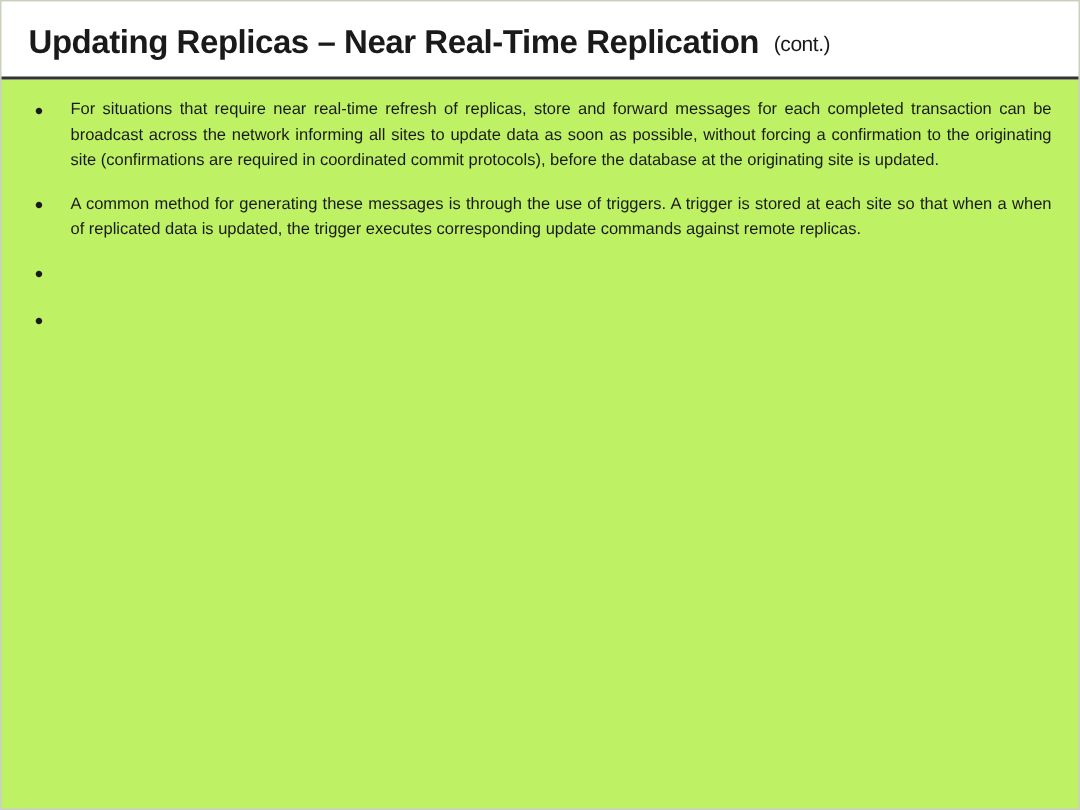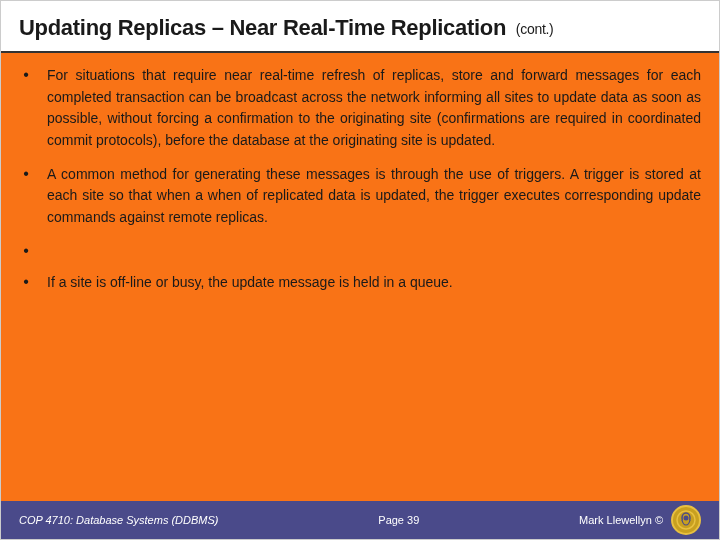--- a/index.html
+++ b/index.html
@@ -19,7 +19,7 @@
     .slide {
       width: 720px;
       height: 540px;
-      background: #f97316;
+      background: #bef264;
       display: flex;
       flex-direction: column;
       border: 1px solid #cccccc;

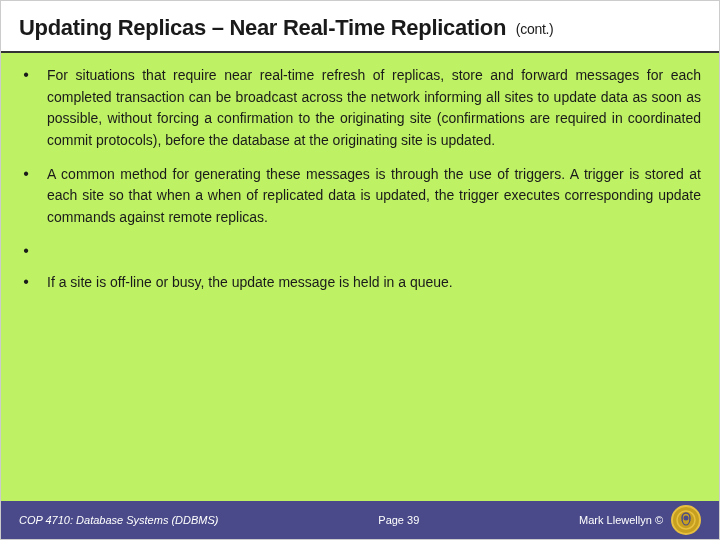--- a/index.html
+++ b/index.html
@@ -70,7 +70,7 @@
     }
 
     .bullet-text {
-      font-size: 14px;
+      font-size: 11px;
       color: #1a1a1a;
       line-height: 1.55;
       text-align: justify;

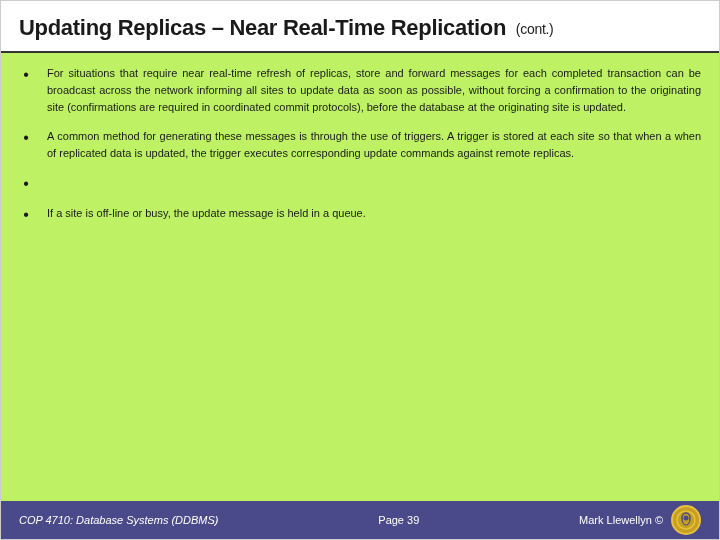--- a/index.html
+++ b/index.html
@@ -151,7 +151,6 @@
 
     <div class="bullet-item">
       <span class="bullet-dot">•</span>
-      <span class="bullet-text">If a site is off-line or busy, the update message is held in a queue.</span>
     </div>
   </div>
 

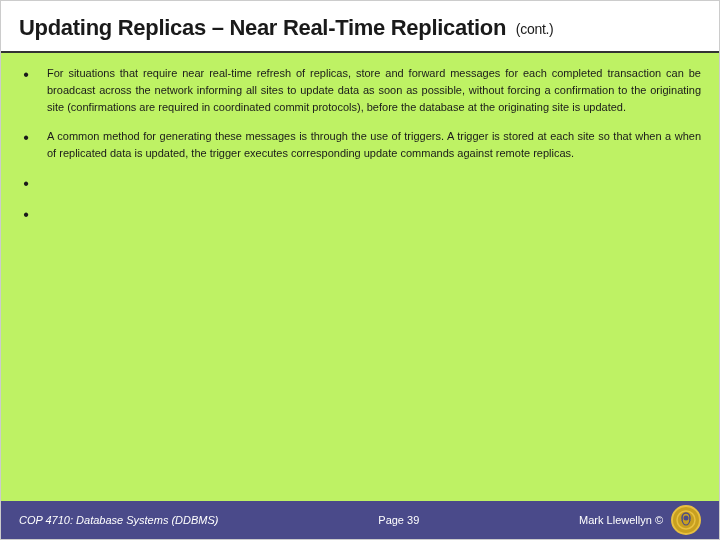--- a/index.html
+++ b/index.html
@@ -154,21 +154,6 @@
     </div>
   </div>
 
-  <div class="slide-footer">
-    <div class="footer-left">COP 4710: Database Systems  (DDBMS)</div>
-    <div class="footer-center">Page 39</div>
-    <div class="footer-right">
-      <span>Mark Llewellyn ©</span>
-      <div class="footer-logo">
-        <svg width="20" height="20" viewBox="0 0 20 20">
-          <ellipse cx="10" cy="10" rx="9" ry="9" fill="#c8a020" stroke="#e8c040" stroke-width="1.5"></ellipse>
-          <ellipse cx="10" cy="8" rx="4" ry="5" fill="none" stroke="#4a4a8a" stroke-width="1.5"></ellipse>
-          <path d="M6 10 Q7 15 10 15 Q13 15 14 10" fill="#c8a020" stroke="#4a4a8a" stroke-width="1.2"></path>
-          <circle cx="10" cy="8" r="2.5" fill="#4a4a8a"></circle>
-        </svg>
-      </div>
-    </div>
-  </div>
 </div>
 
 </body></html>

